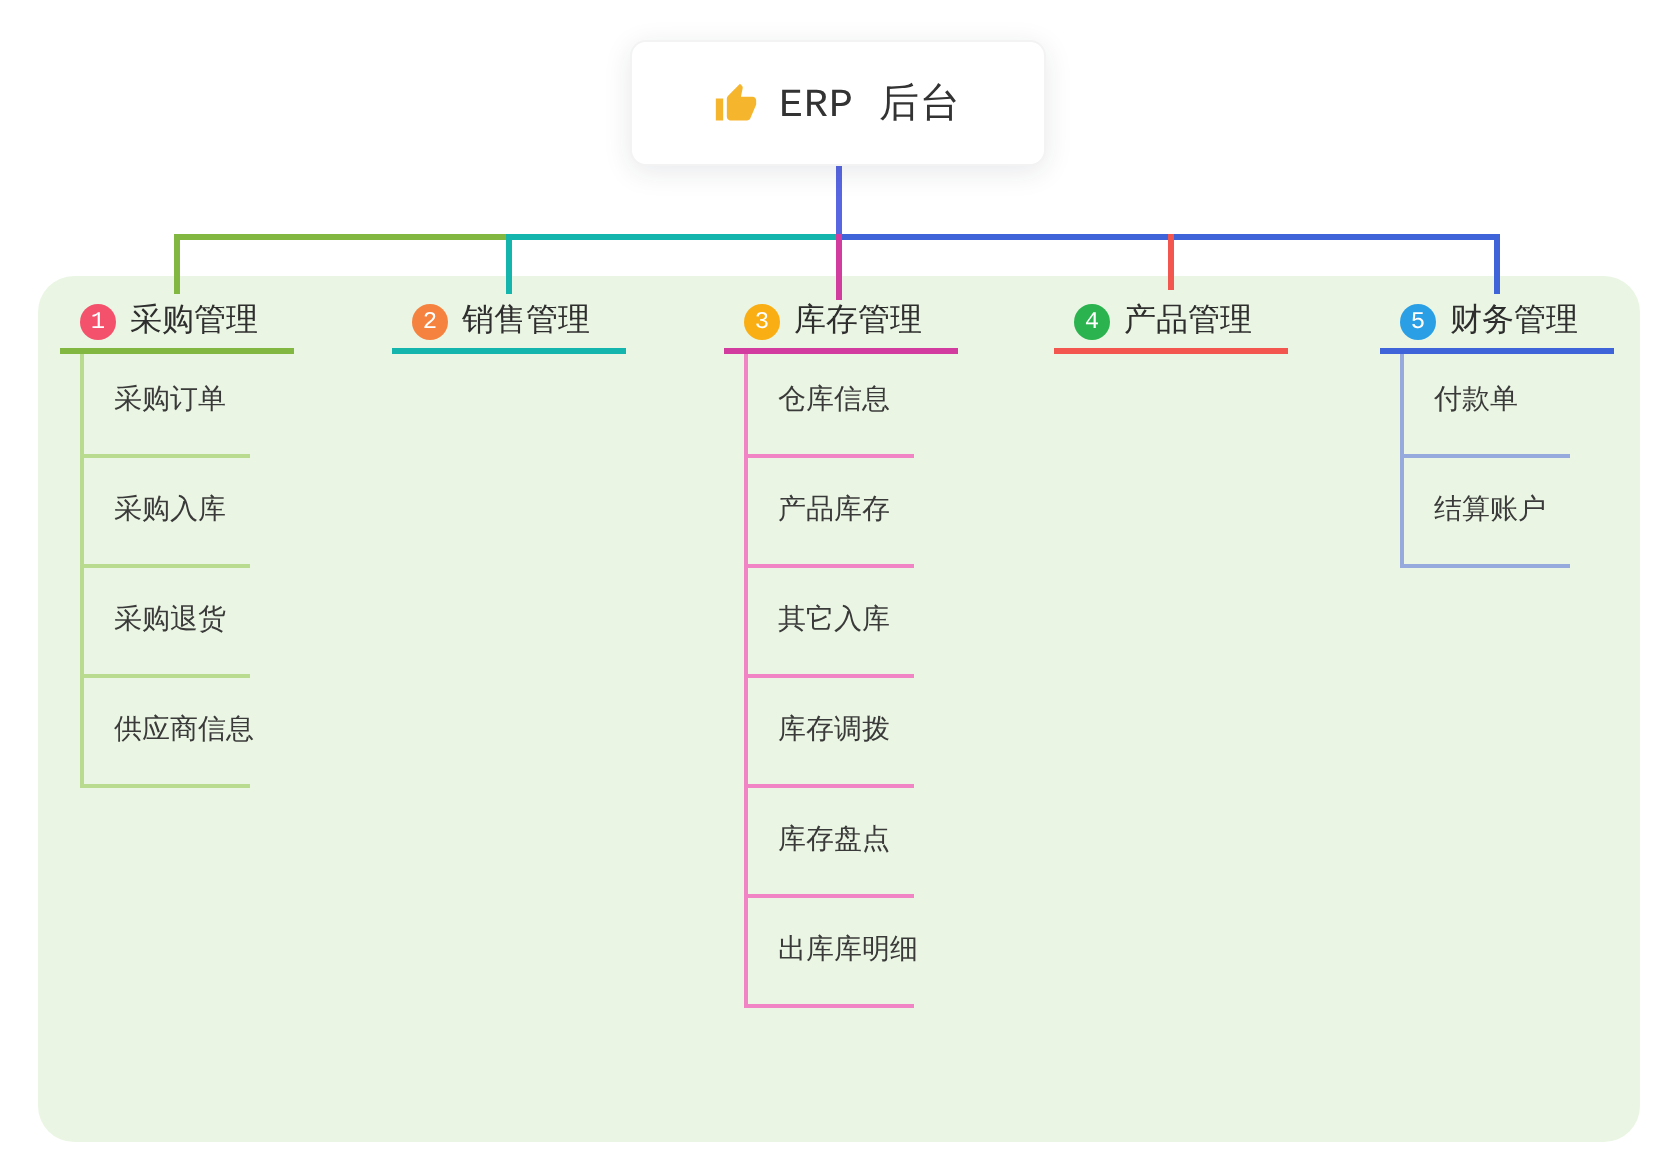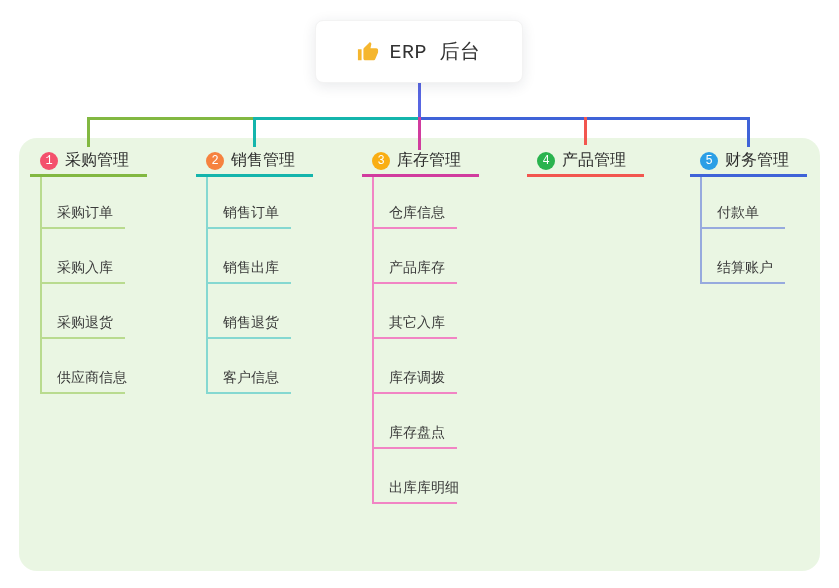--- a/index.html
+++ b/index.html
@@ -38,7 +38,7 @@
   .row { position: relative; height: 55px; cursor: pointer; }
   .row:first-child { height: 52px; }
   .row::after { content: ""; position: absolute; left: 10px; bottom: 0; width: 85px; height: 2px; background: var(--lc); }
-  .kid-label { position: absolute; left: 27px; bottom: 7px; font-size: 14px; color: #3a3a3a; white-space: nowrap; }
+  .kid-label { position: absolute; left: 27px; bottom: 20px; font-size: 14px; color: #3a3a3a; white-space: nowrap; }
 </style>
 </head>
 <body>

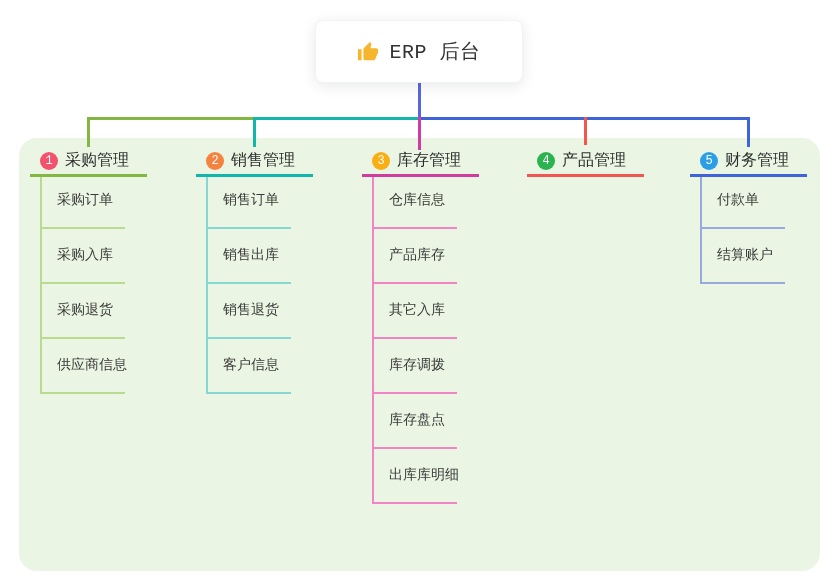--- a/index.html
+++ b/index.html
@@ -96,20 +96,6 @@
       <span class="blabel">销售管理</span>
     </div>
     <div class="uline" style="background: rgb(20, 181, 172);"></div>
-    <div class="kids" style="--lc: #85d8d1;">
-      <div class="row">
-          <span class="kid-label">销售订单</span>
-        </div>
-      <div class="row">
-          <span class="kid-label">销售出库</span>
-        </div>
-      <div class="row">
-          <span class="kid-label">销售退货</span>
-        </div>
-      <div class="row">
-          <span class="kid-label">客户信息</span>
-        </div>
-    </div>
   </div>
 
   <div class="branch" style="left:362px;">

